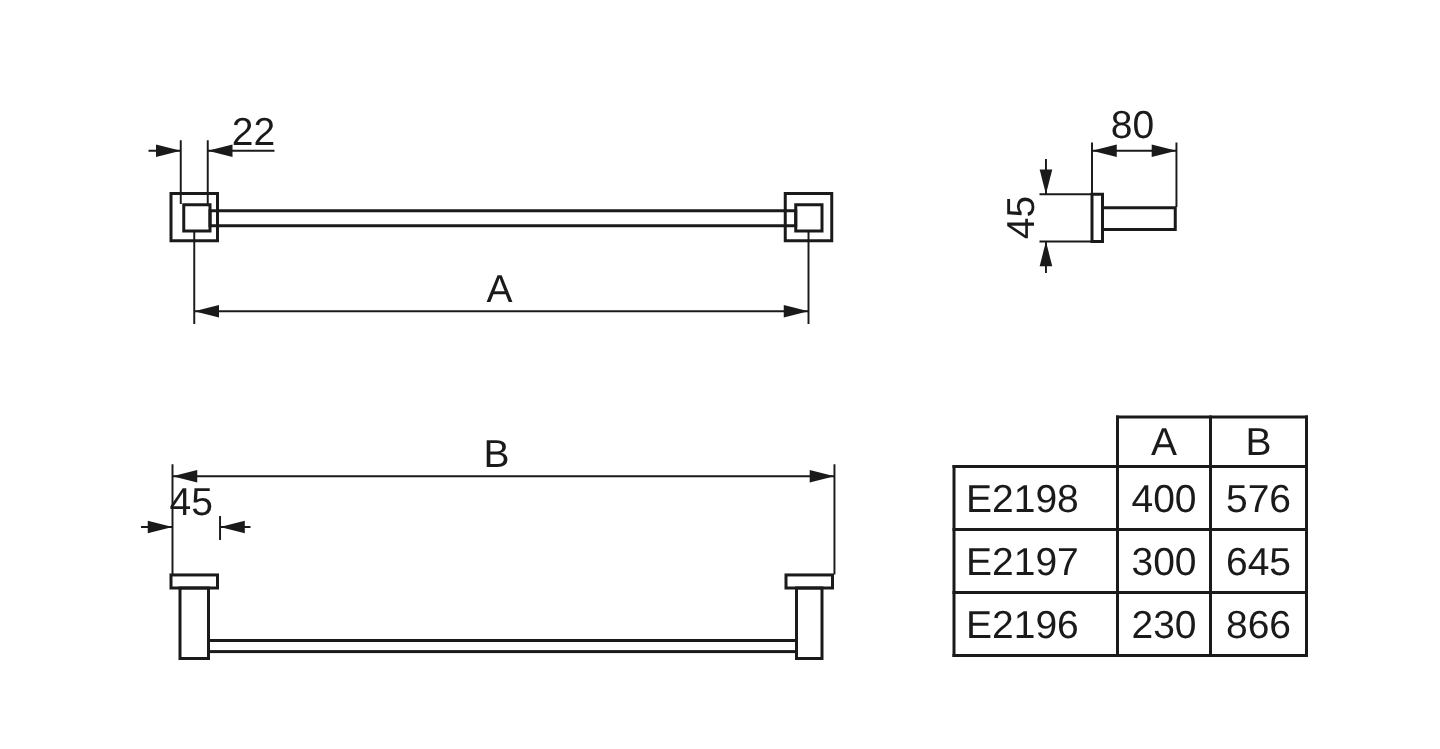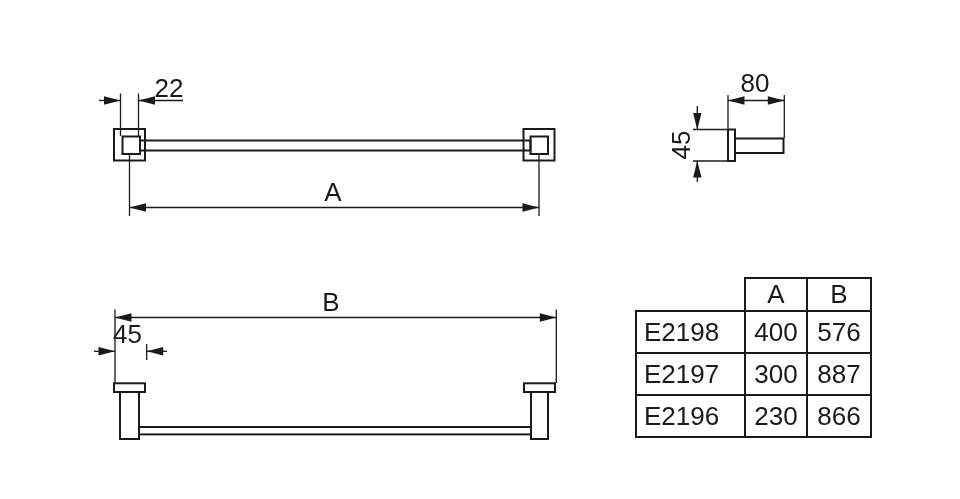--- a/index.html
+++ b/index.html
@@ -158,7 +158,7 @@
       <tr>
         <td class="model">E2197</td>
         <td>300</td>
-        <td>887</td>
+        <td>645</td>
       </tr>
       <tr>
         <td class="model">E2196</td>

